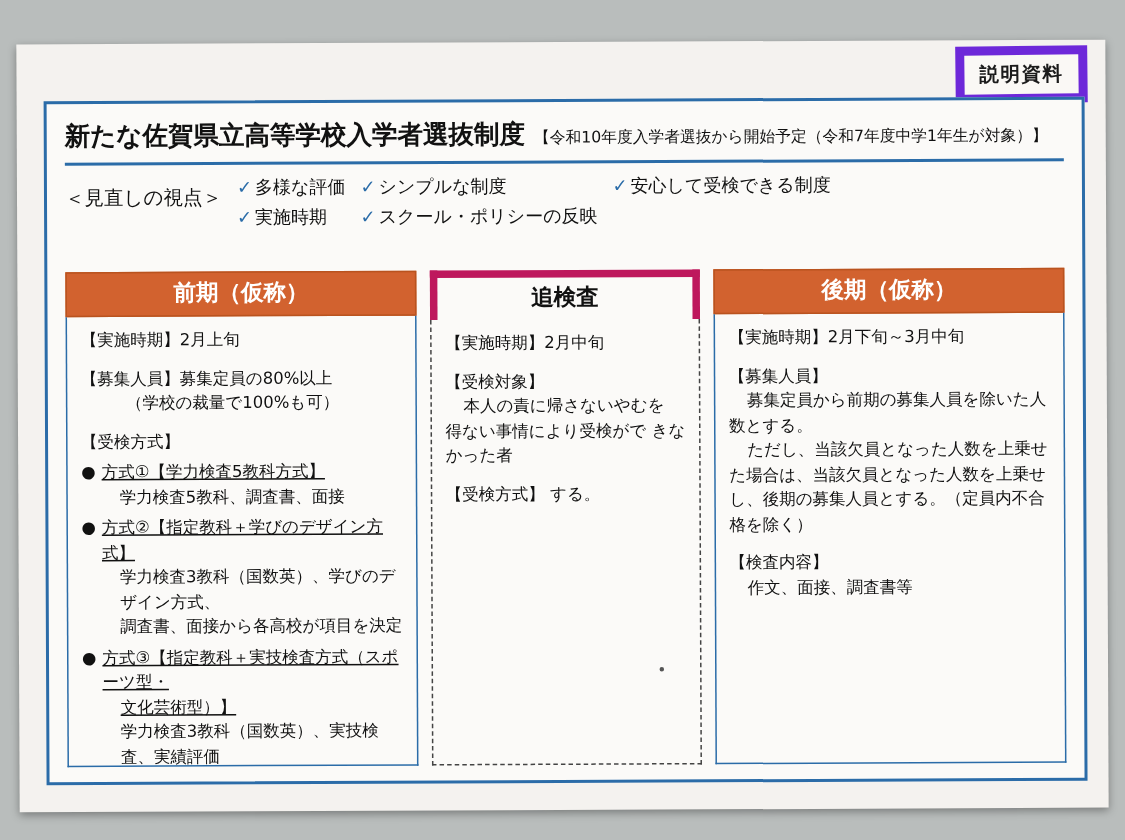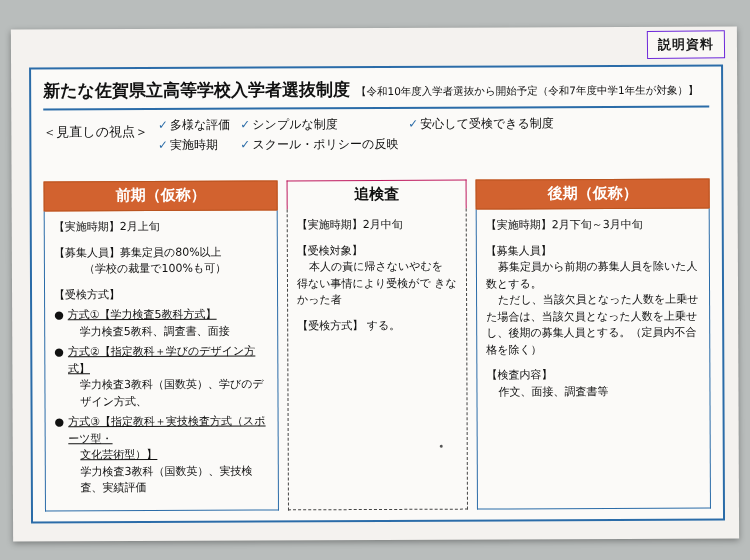--- a/index.html
+++ b/index.html
@@ -23,7 +23,7 @@
   .badge{
     position:absolute;
     right:12px; top:4px;
-    border:1px solid #6d28d9;
+    border:6px solid #6d28d9;
     background:#faf8f5;
     padding:4px 10px;
     font-size:13px;

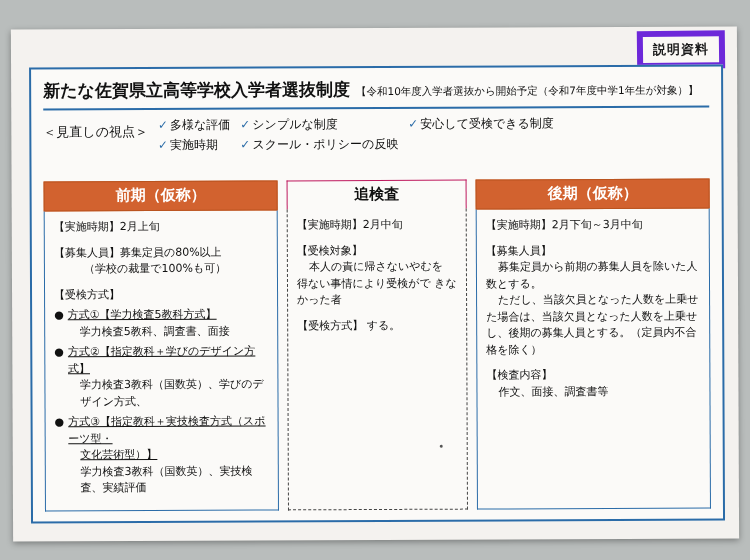--- a/index.html
+++ b/index.html
@@ -99,7 +99,7 @@
   .col-head.plain{
     color:#111;
     background:#fbfaf8;
-    border:1px solid #be185d;
+    border:5px solid #be185d;
   }
   .col-body{
     flex:1;

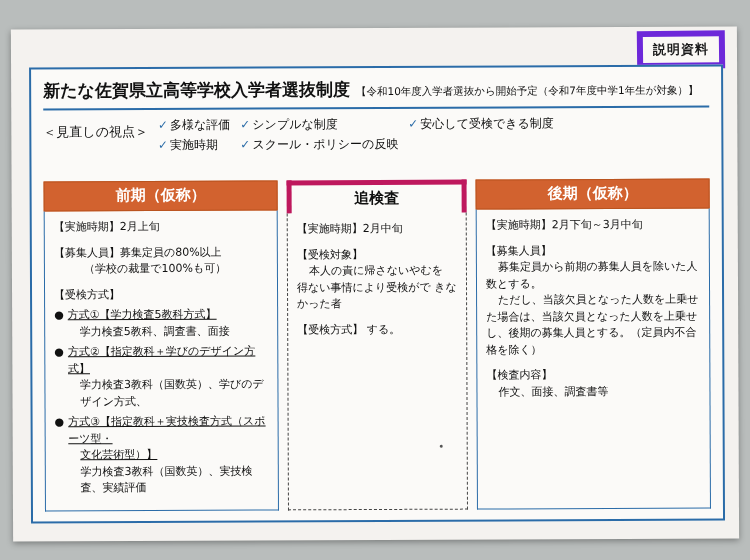--- a/index.html
+++ b/index.html
@@ -192,6 +192,7 @@
                 <div>
                   <span class="u">方式②【指定教科＋学びのデザイン方式】</span>
                   <span class="ind1">学力検査3教科（国数英）、学びのデザイン方式、</span>
+                  <span class="ind1">調査書、面接から各高校が項目を決定</span>
                 </div>
               </div>
               <div class="bullet">

